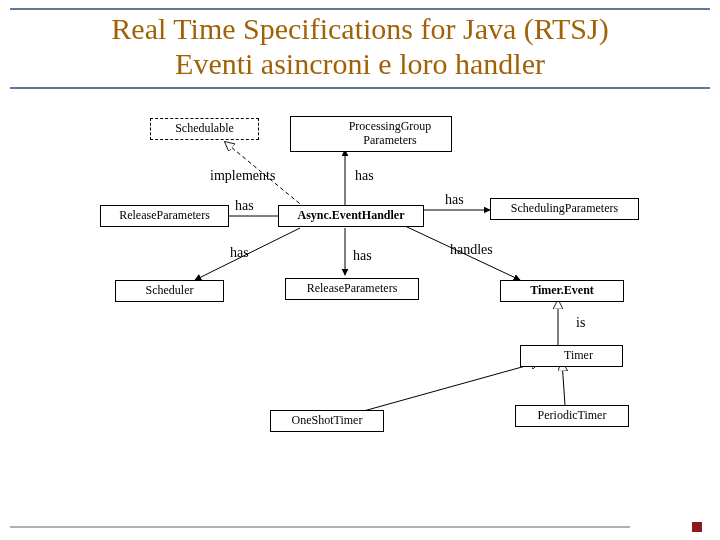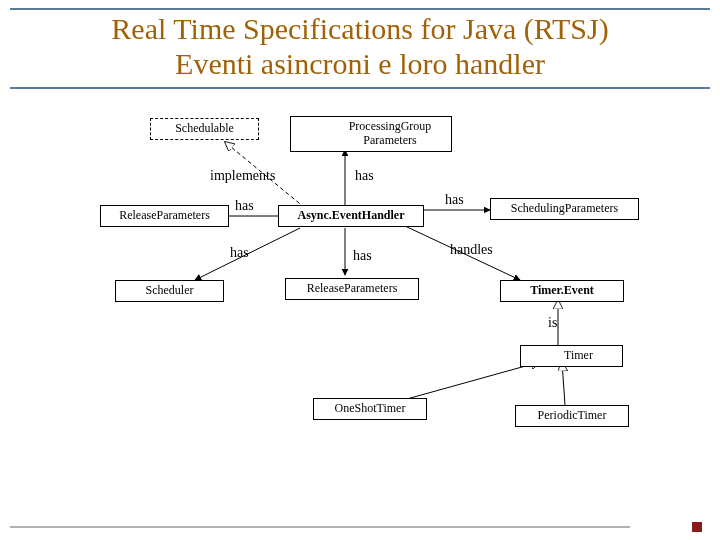--- a/index.html
+++ b/index.html
@@ -140,7 +140,7 @@
   <div class="label" style="left:170px; top:145px;">has</div>
   <div class="label" style="left:293px; top:148px;">has</div>
   <div class="label" style="left:390px; top:142px;">handles</div>
-  <div class="label" style="left:488px; top:215px;">is</div>
+  <div class="label" style="left:516px; top:215px;">is</div>
 
 </div>
 

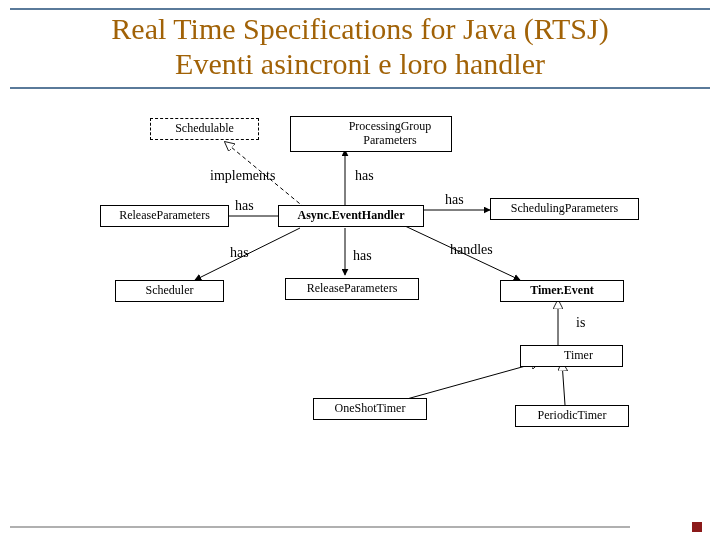--- a/index.html
+++ b/index.html
@@ -129,7 +129,7 @@
 
   <div class="box" style="left:460px; top:245px; width:75px;padding-left:20px;">Timer</div>
 
-  <div class="box" style="left:210px; top:298px; width:100px;margin-left:43px;">OneShotTimer</div>
+  <div class="box" style="left:210px; top:310px; width:100px;">OneShotTimer</div>
 
   <div class="box" style="left:455px; top:305px; width:100px;">PeriodicTimer</div>
 

